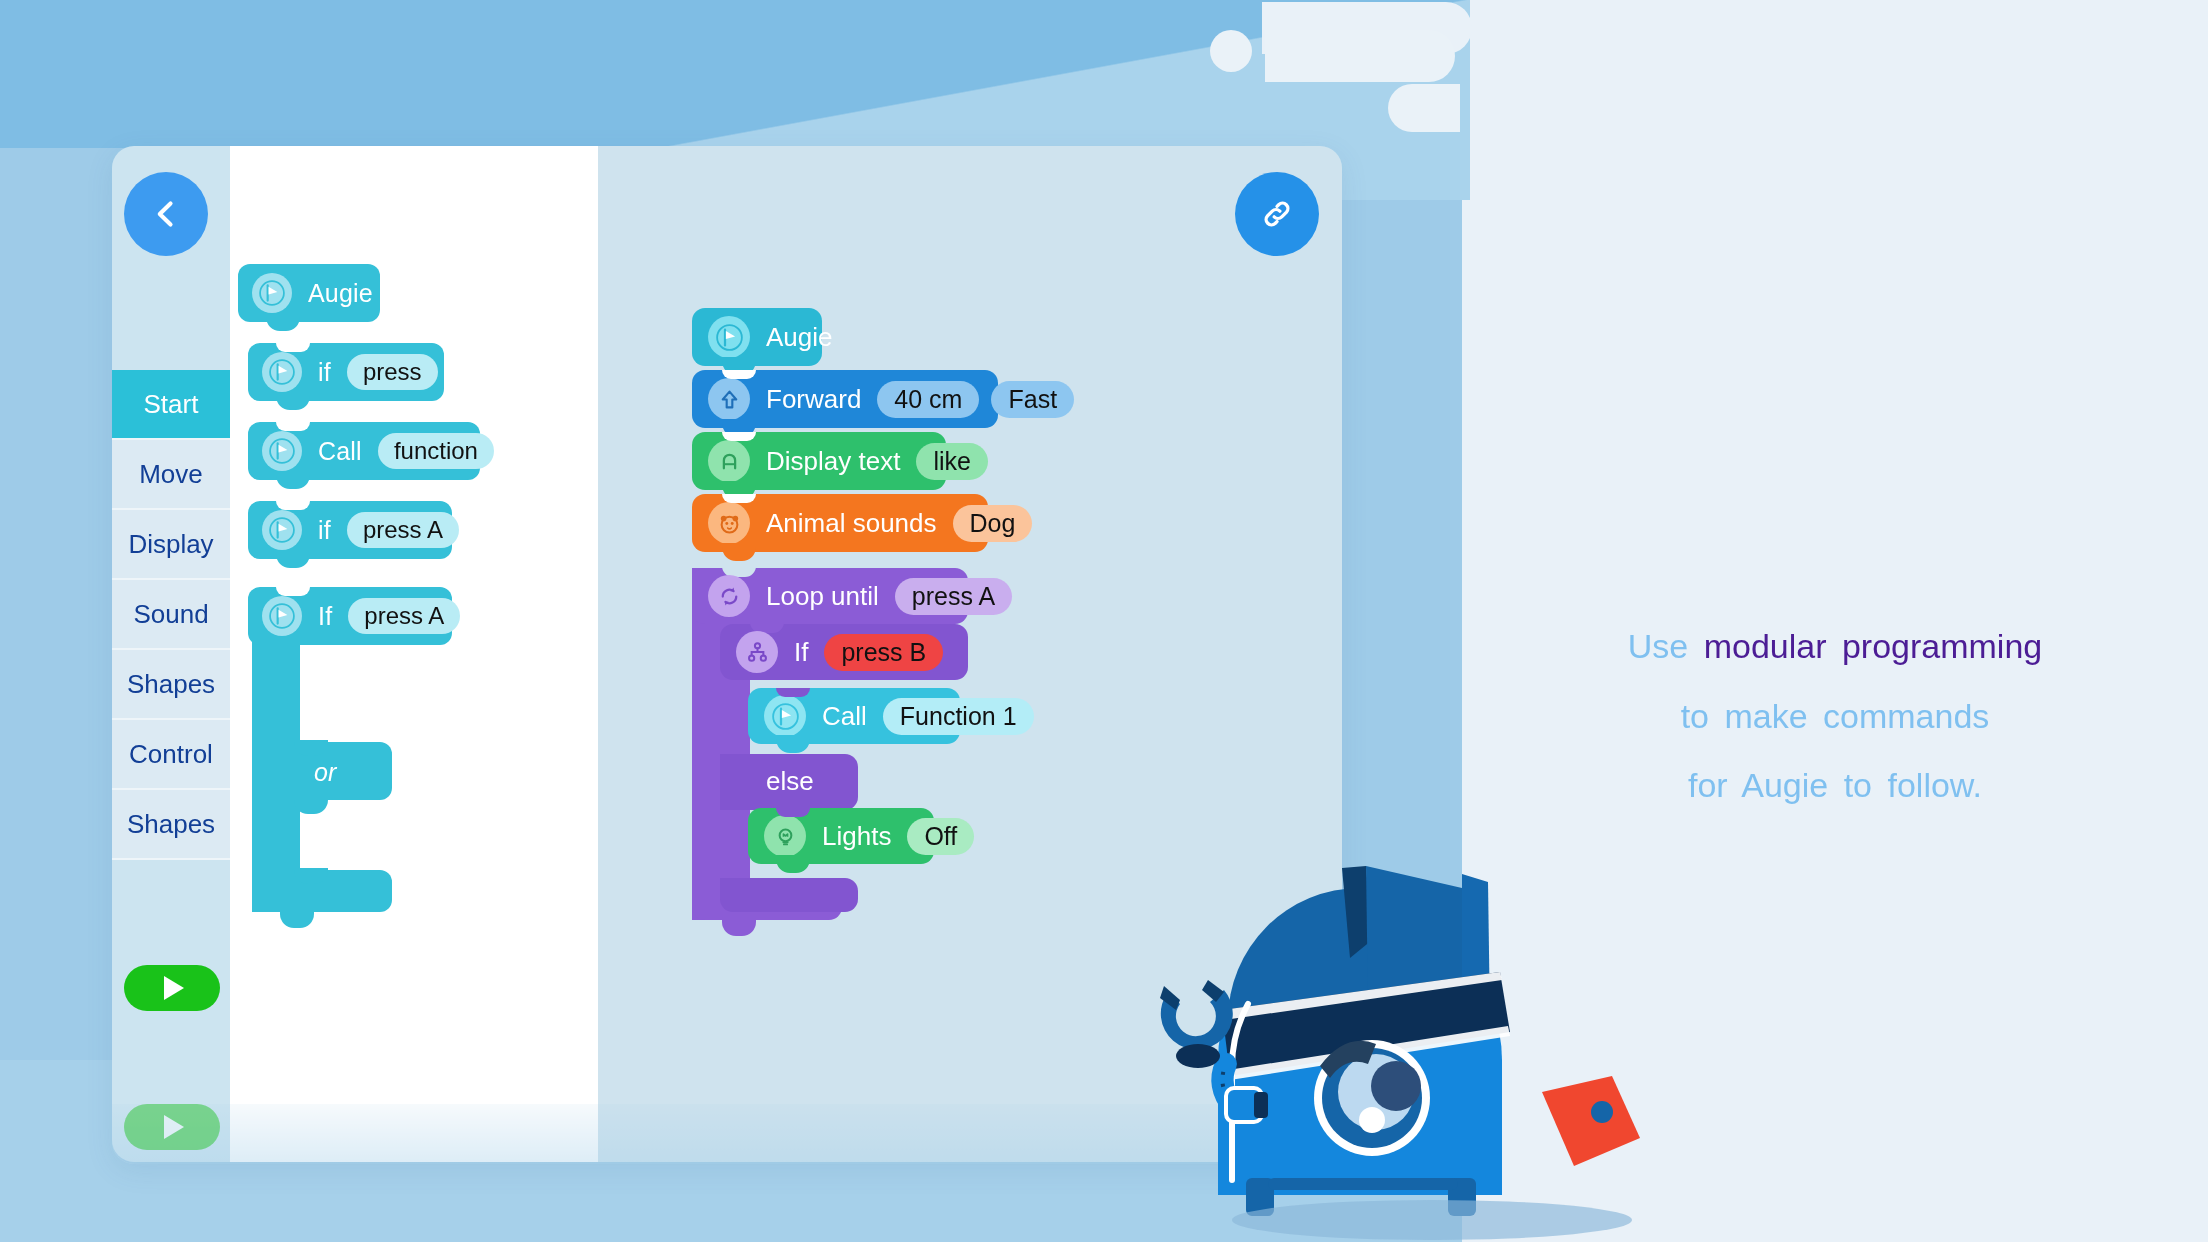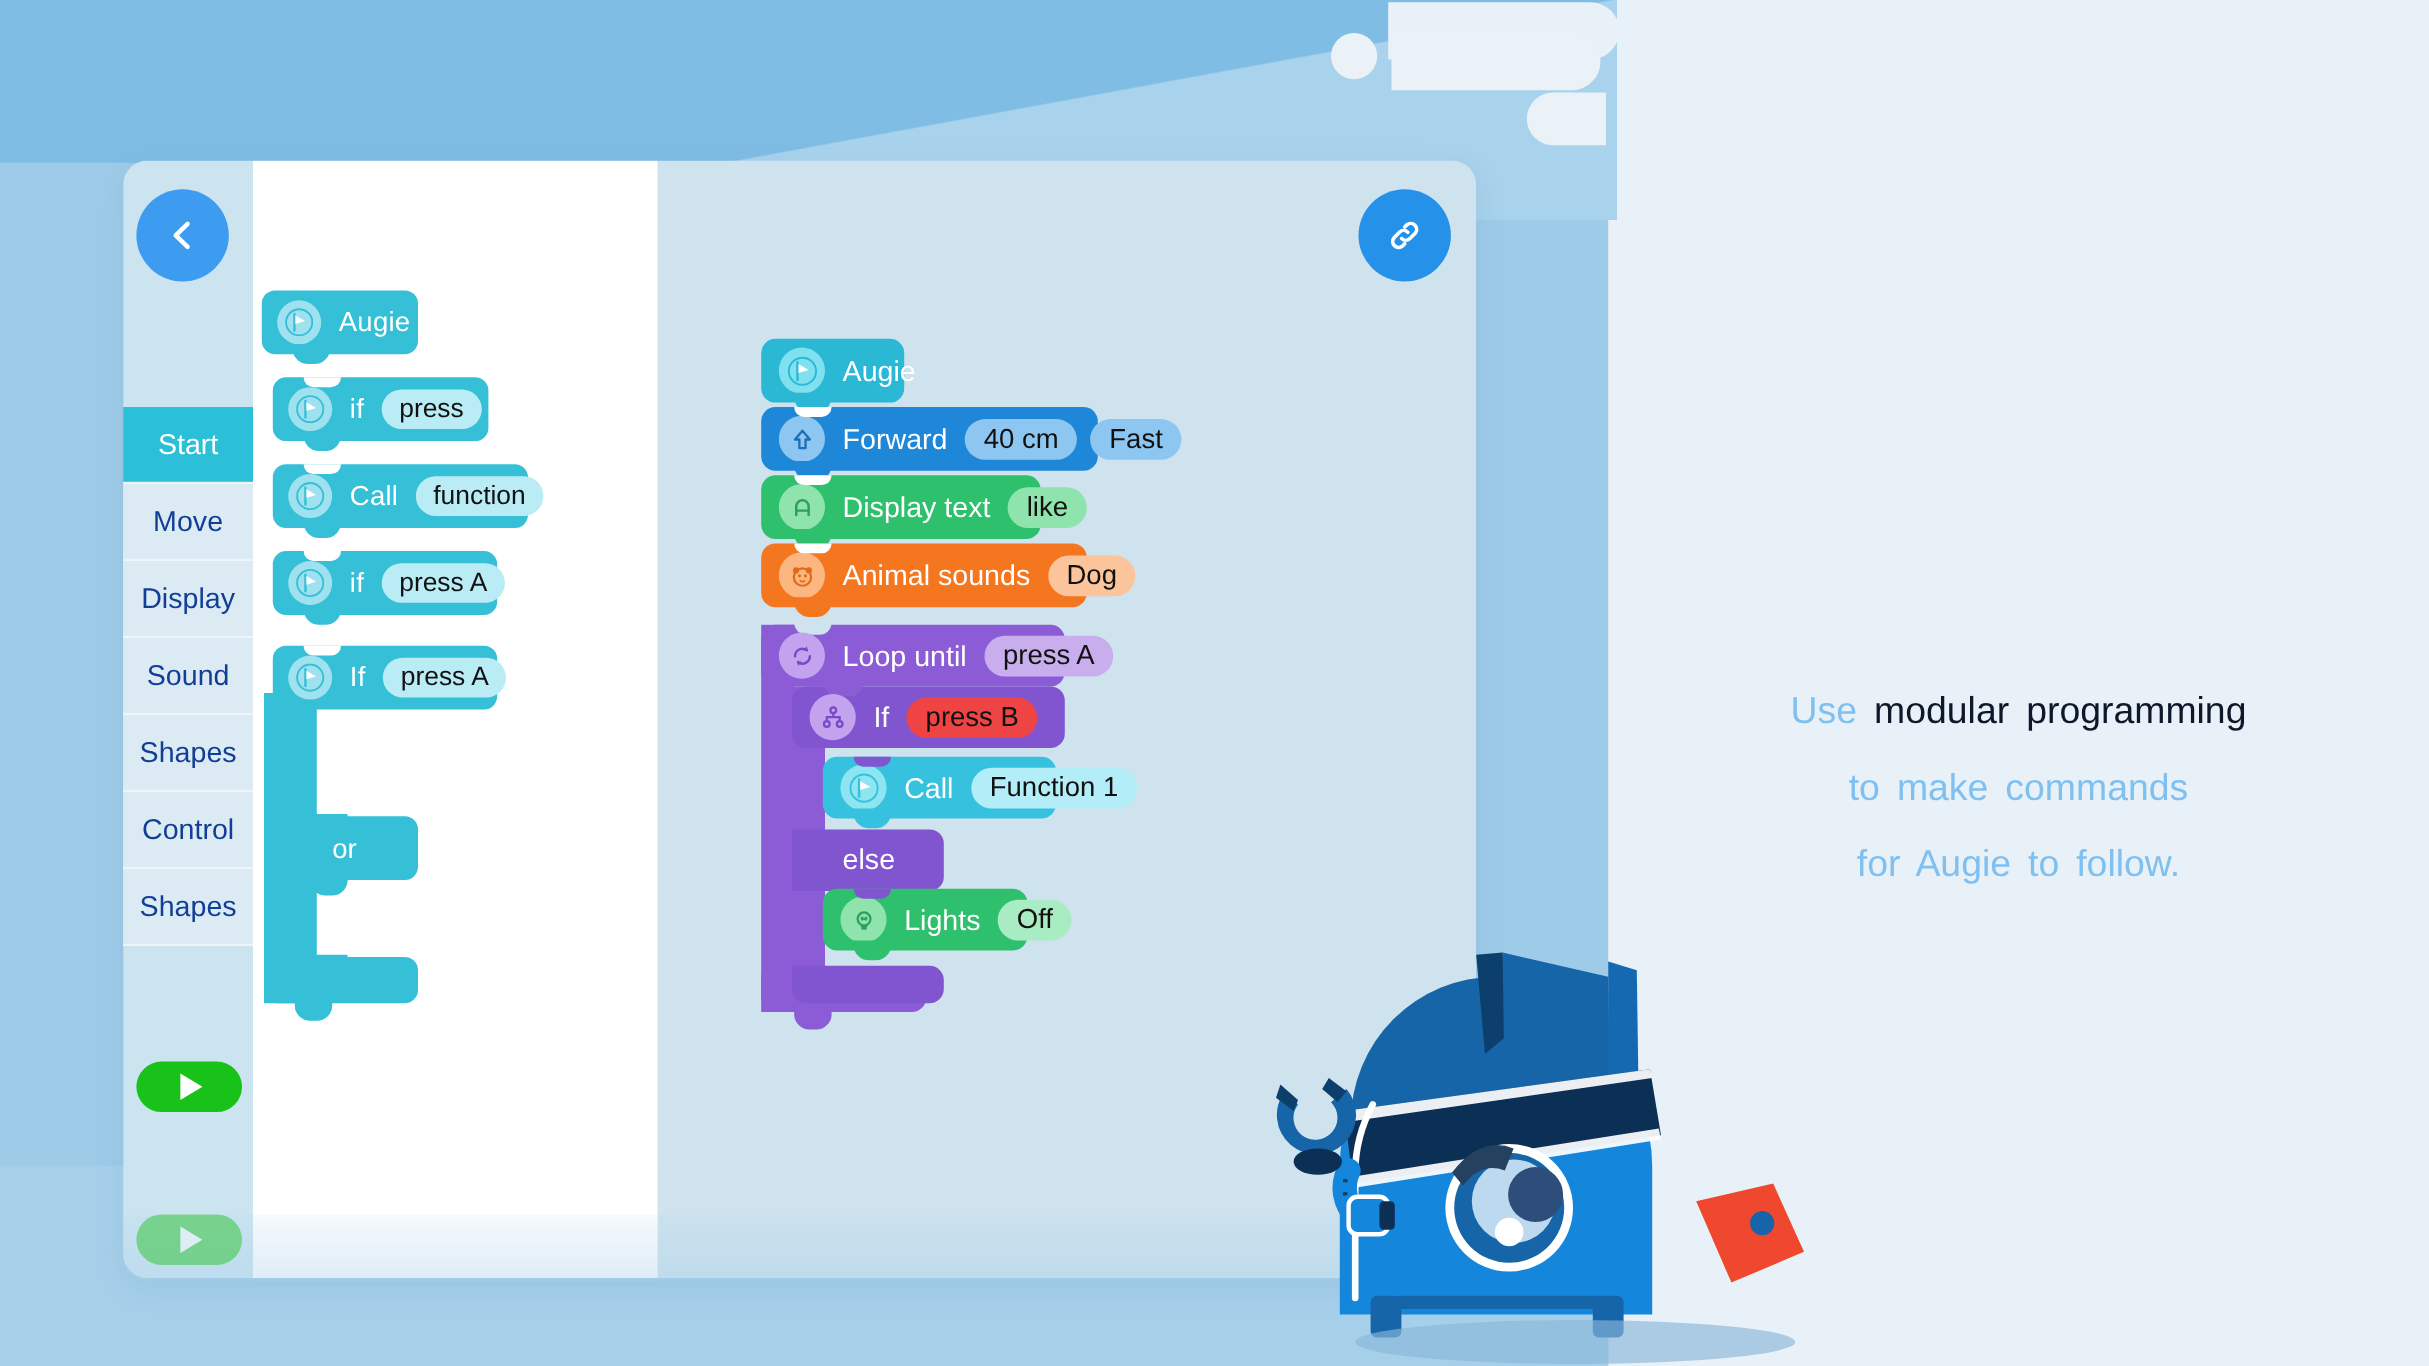--- a/index.html
+++ b/index.html
@@ -113,7 +113,7 @@
   #headline .l2{display:block;letter-spacing:1px;}
   #body{position:absolute;left:0;top:612px;width:746px;text-align:center;
      font-size:34px;line-height:2.05;color:#7fc0f0;word-spacing:6px;}
-  #body .strong{color:#0f172a;}
+  #body .strong{color:#4c1d95;}
   #body .ln{display:block;}
 
   

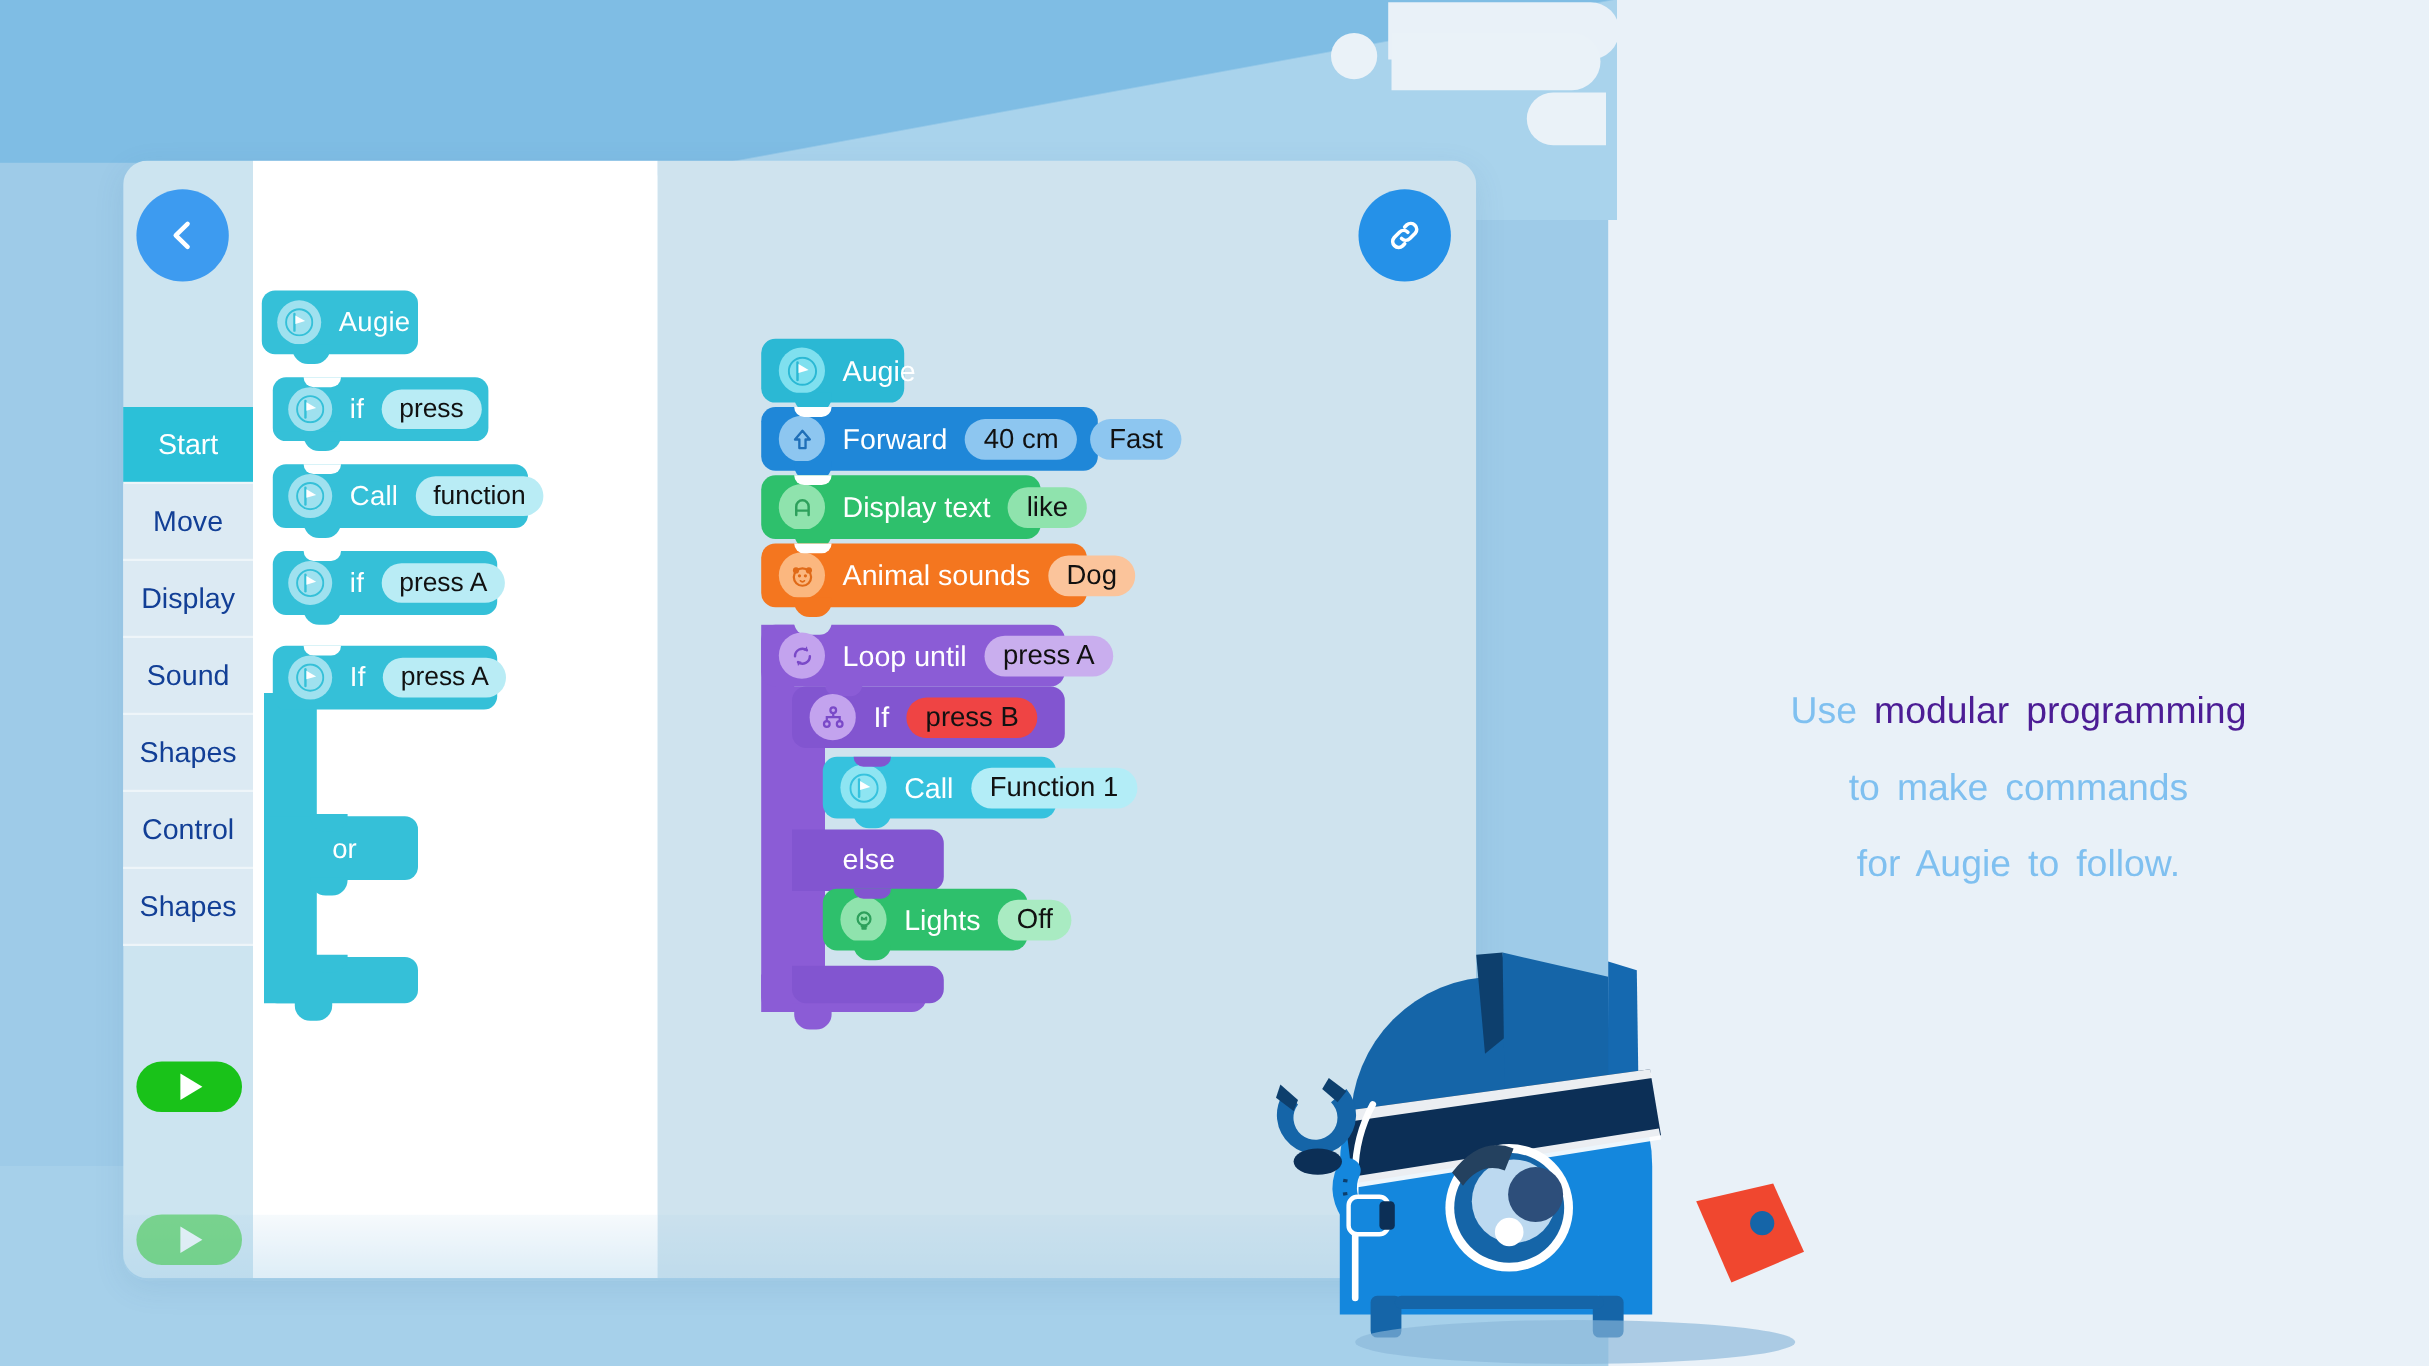--- a/index.html
+++ b/index.html
@@ -77,7 +77,7 @@
   .pblk .nub{background:#35c0d8;}
 
   
-  #cblock{position:absolute;left:240px;top:596px;width:208px;height:282px;}
+  #cblock{position:absolute;left:252px;top:596px;width:208px;height:282px;font-style:italic;}
   .c-left{position:absolute;left:0;top:0;width:48px;height:100%;background:#35c0d8;border-radius:0 0 0 12px;}
   .c-arm{position:absolute;left:0;background:#35c0d8;}
   .c-arm.a2{top:112px;width:140px;height:58px;border-radius:0 12px 12px 0;}

